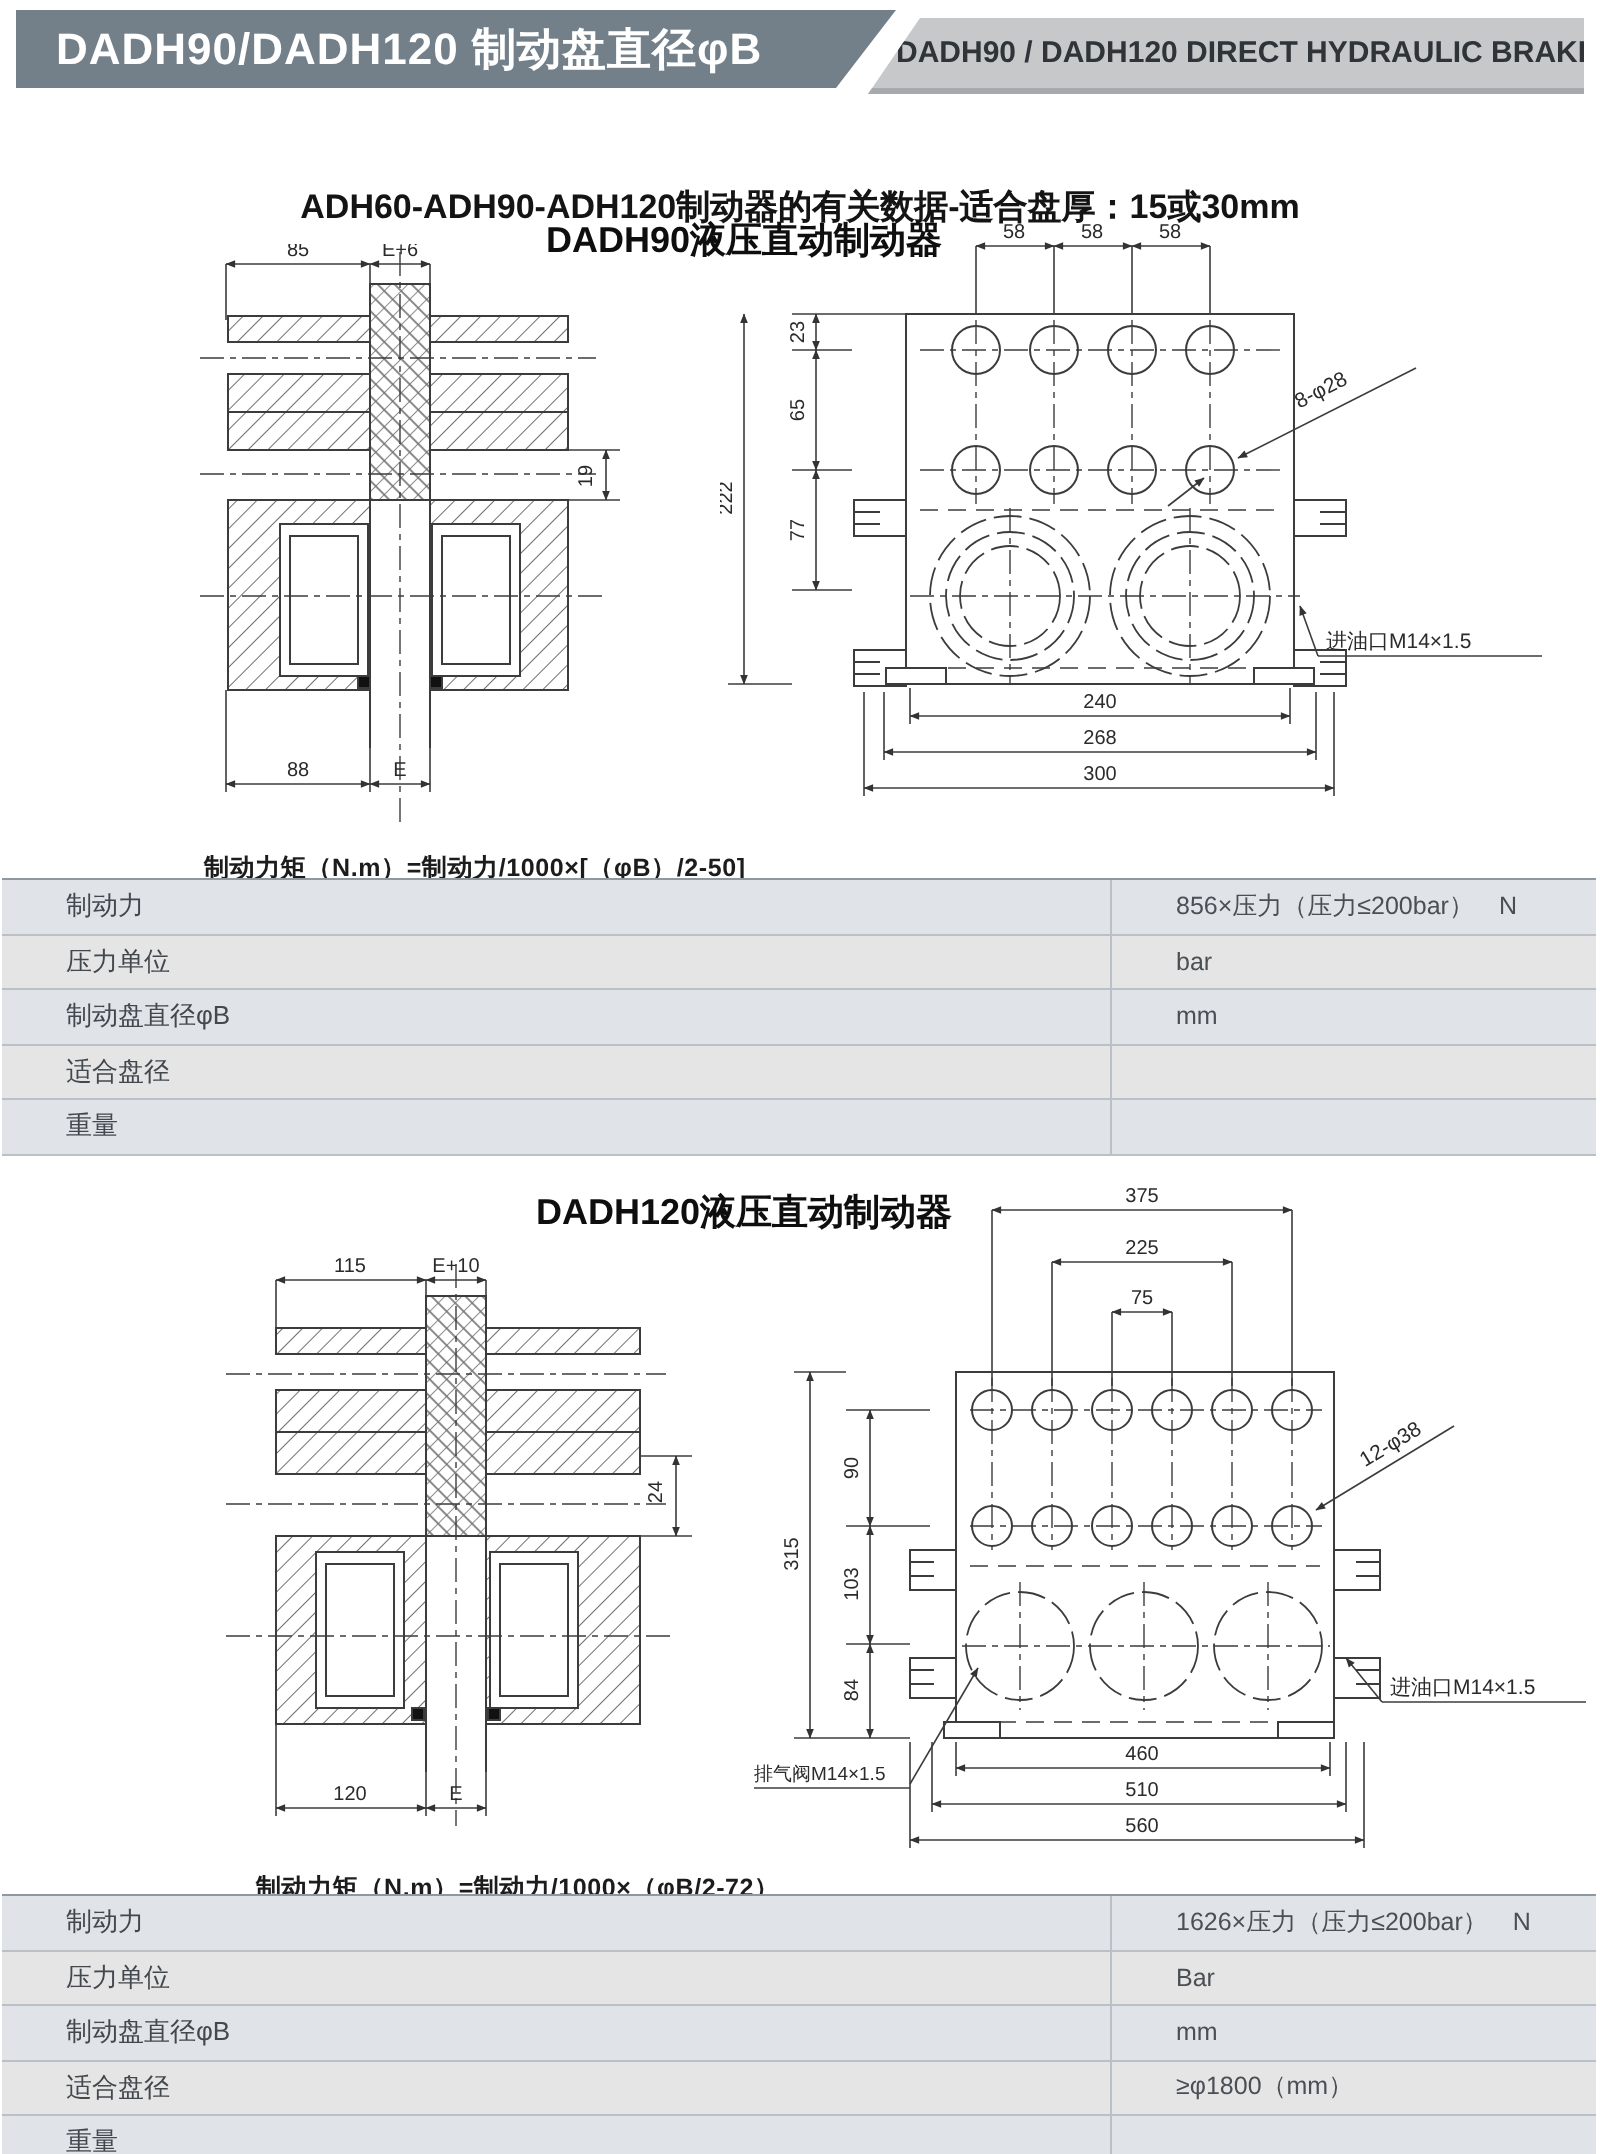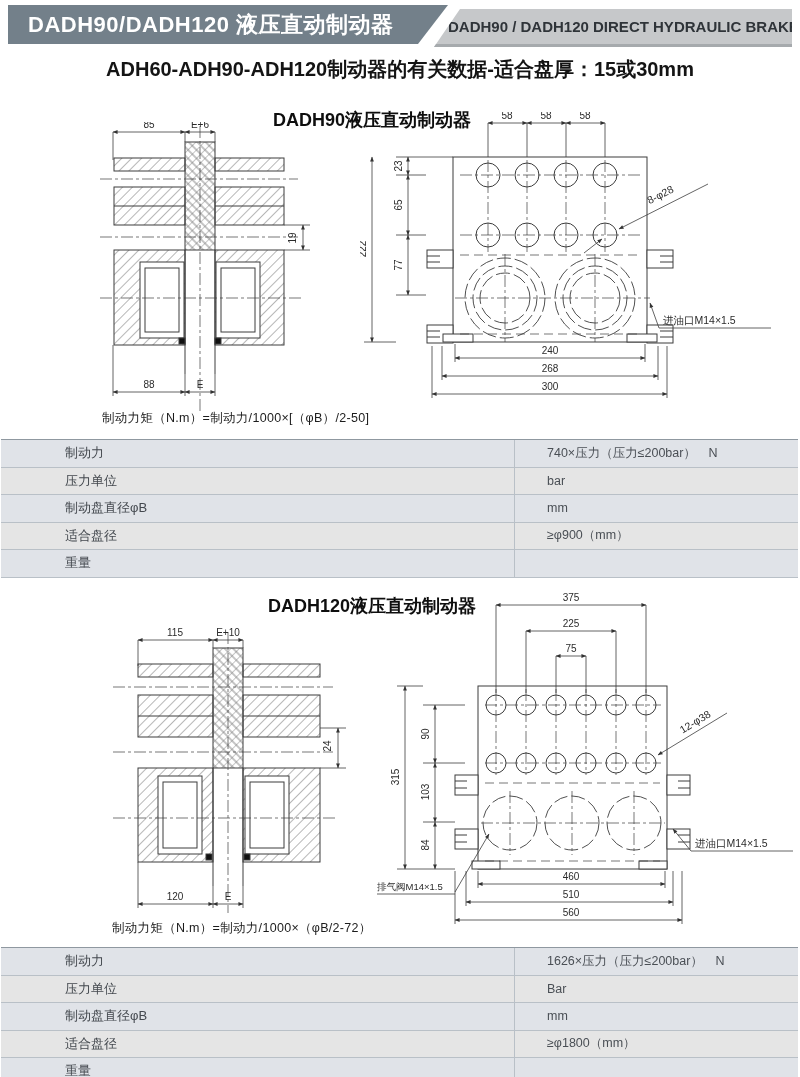--- a/index.html
+++ b/index.html
@@ -58,7 +58,7 @@
   </svg>
 
   <div class="hdr-left">
-    <span>DADH90/DADH120 液压直动制动器</span>
+    <span>DADH90/DADH120 制动盘直径φB</span>
   </div>
   <div class="hdr-right">
     <span>DADH90 / DADH120 DIRECT HYDRAULIC BRAKE</span>

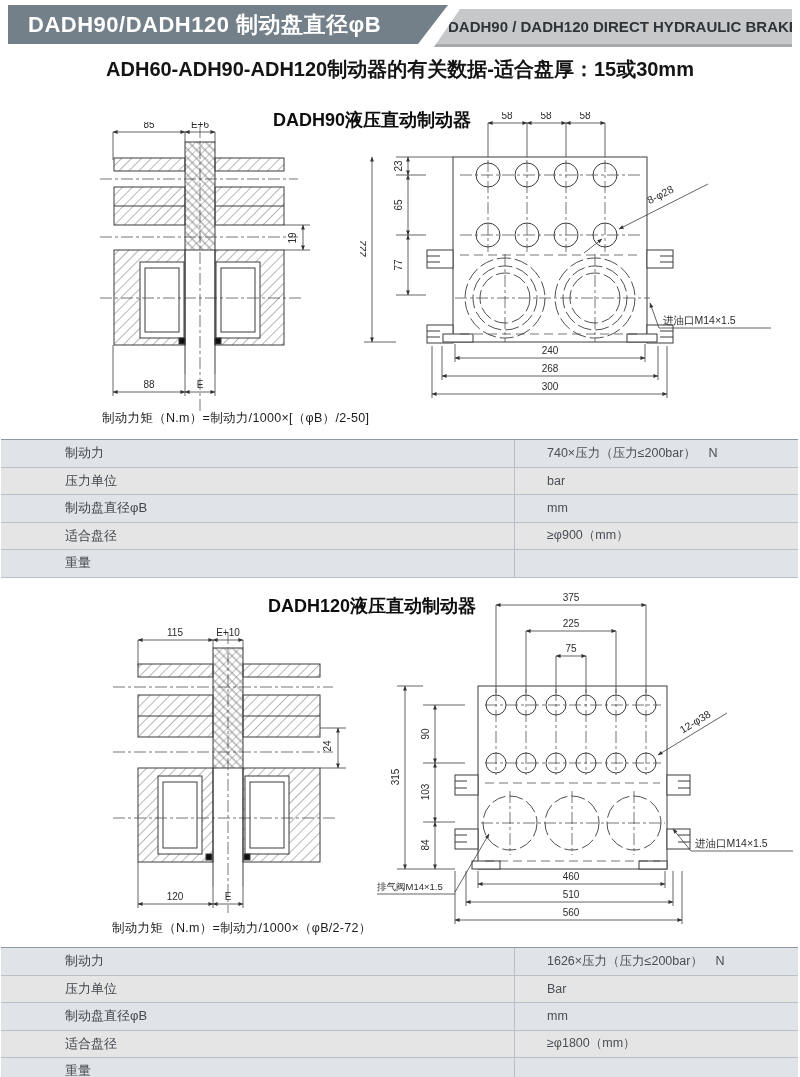--- a/index.html
+++ b/index.html
@@ -15,7 +15,7 @@
   .hdr-right span{display:block;line-height:35px;text-align:center;color:#2f3439;font-weight:bold;
     font-size:15px;white-space:nowrap;padding-left:14px;}
   
-  .intro{position:absolute;width:100%;text-align:center;font-size:20px;font-weight:bold;color:#141414;}
+  .intro{position:absolute;width:100%;text-align:center;font-size:17px;font-weight:bold;color:#141414;margin-top:36px;}
   .sec-title{position:absolute;width:100%;text-align:center;font-weight:bold;font-size:18px;
     color:#0e0e0e;transform:translateX(-28px);}
   .formula{position:absolute;font-size:12.5px;font-weight:normal;color:#1c1c1c;letter-spacing:0.3px;}

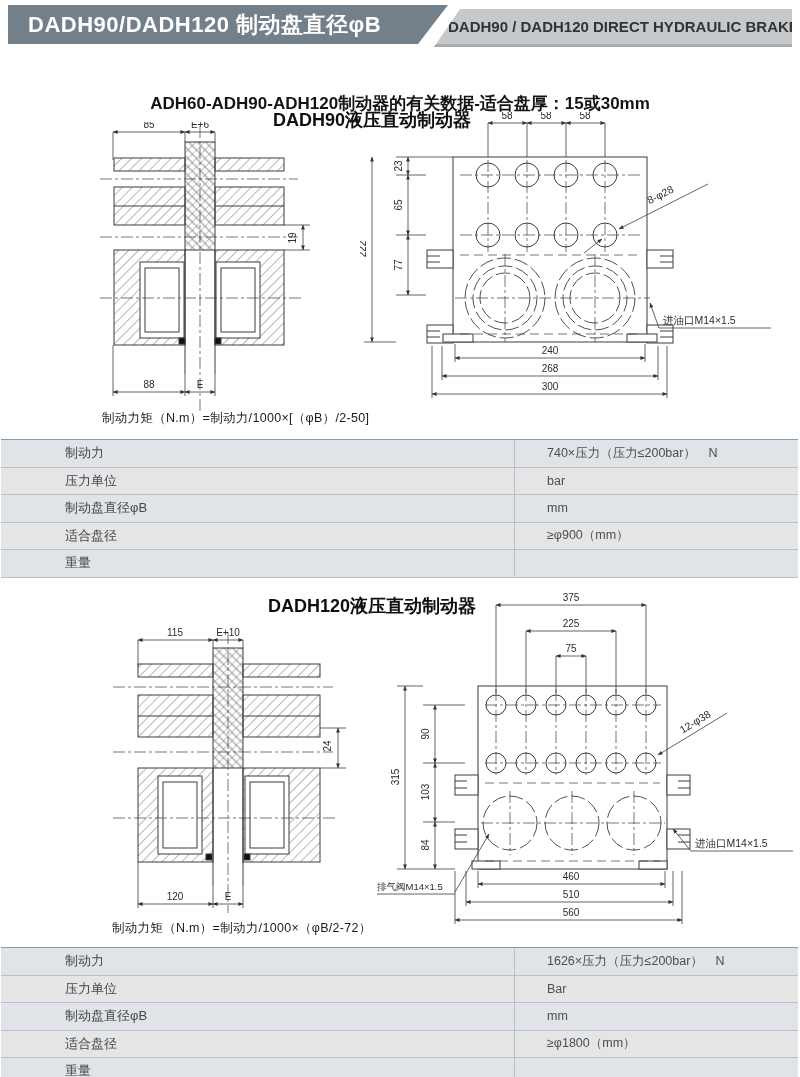--- a/index.html
+++ b/index.html
@@ -18,7 +18,7 @@
   .intro{position:absolute;width:100%;text-align:center;font-size:17px;font-weight:bold;color:#141414;margin-top:36px;}
   .sec-title{position:absolute;width:100%;text-align:center;font-weight:bold;font-size:18px;
     color:#0e0e0e;transform:translateX(-28px);}
-  .formula{position:absolute;font-size:12.5px;font-weight:normal;color:#1c1c1c;letter-spacing:0.3px;}
+  .formula{position:absolute;font-size:12.5px;font-weight:bold;color:#1c1c1c;letter-spacing:0.3px;margin-top:16px;}
   
   .dtable{position:absolute;left:1px;width:797px;border-top:1px solid #8f98a0;}
   .trow{display:flex;height:26.5px;border-bottom:1px solid #b9c0c7;background:#e5e5e5;}

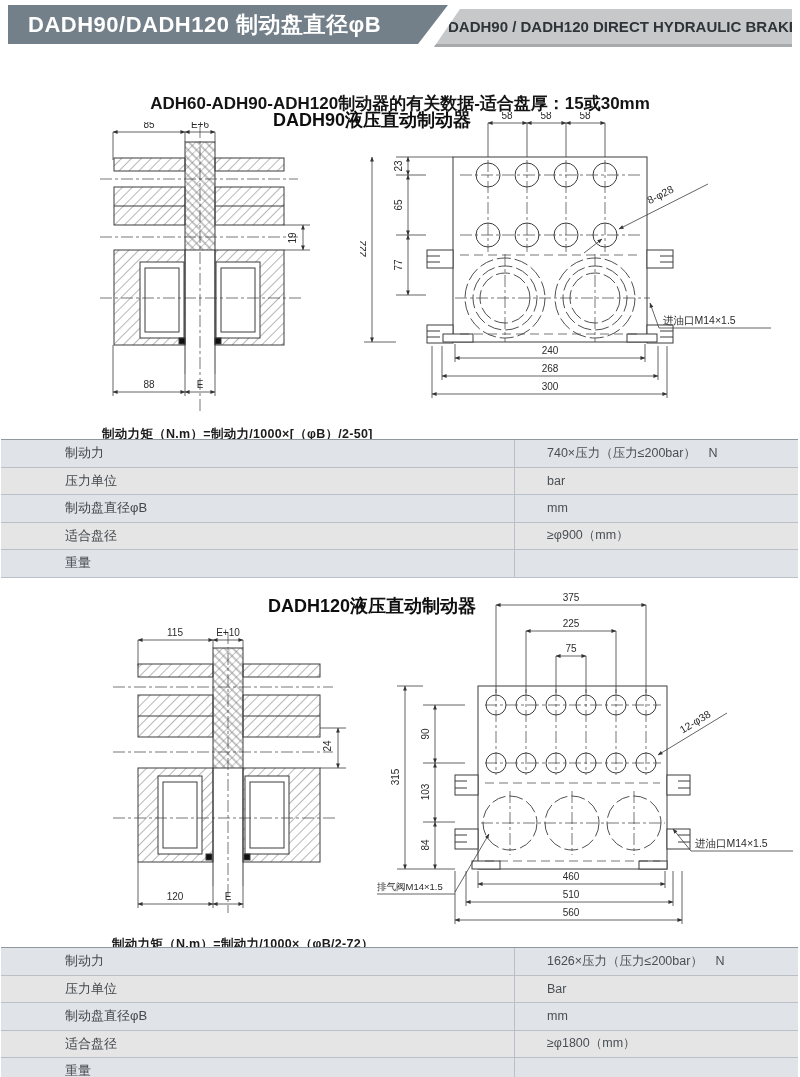--- a/index.html
+++ b/index.html
@@ -23,7 +23,7 @@
   .dtable{position:absolute;left:1px;width:797px;border-top:1px solid #8f98a0;}
   .trow{display:flex;height:26.5px;border-bottom:1px solid #b9c0c7;background:#e5e5e5;}
   .trow.odd{background:#e0e3e8;}
-  .tlabel{width:514px;box-sizing:border-box;padding-left:64px;display:flex;align-items:center;
+  .tlabel{width:555px;box-sizing:border-box;padding-left:32px;display:flex;align-items:center;
     font-size:13px;color:#43484e;border-right:1px solid #b9c0c7;}
   .tvalue{flex:1;padding-left:32px;display:flex;align-items:center;font-size:12.5px;color:#4a4f55;}
   

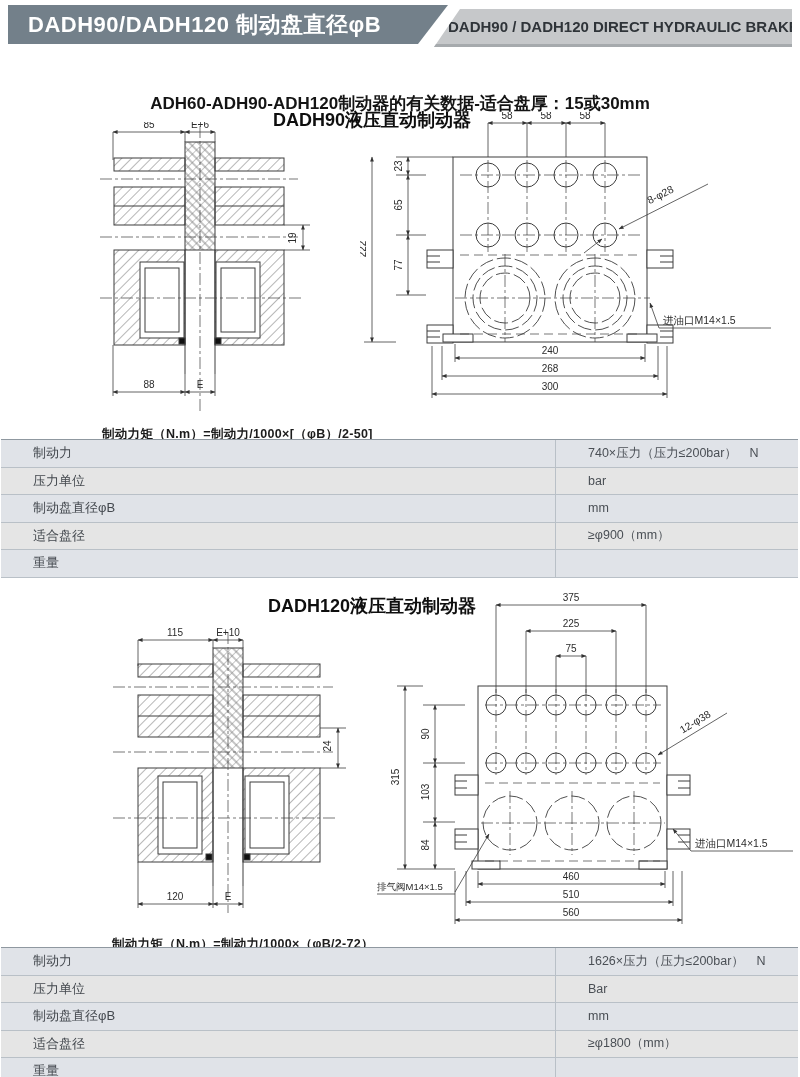--- a/index.html
+++ b/index.html
@@ -221,7 +221,7 @@
   <div class="dtable" style="top:439px">
     <div class="trow odd">
       <div class="tlabel">制动力</div>
-      <div class="tvalue">740×压力（压力≤200bar）　N</div>
+      <div class="tvalue">856×压力（压力≤200bar）　N</div>
     </div>
     <div class="trow">
       <div class="tlabel">压力单位</div>

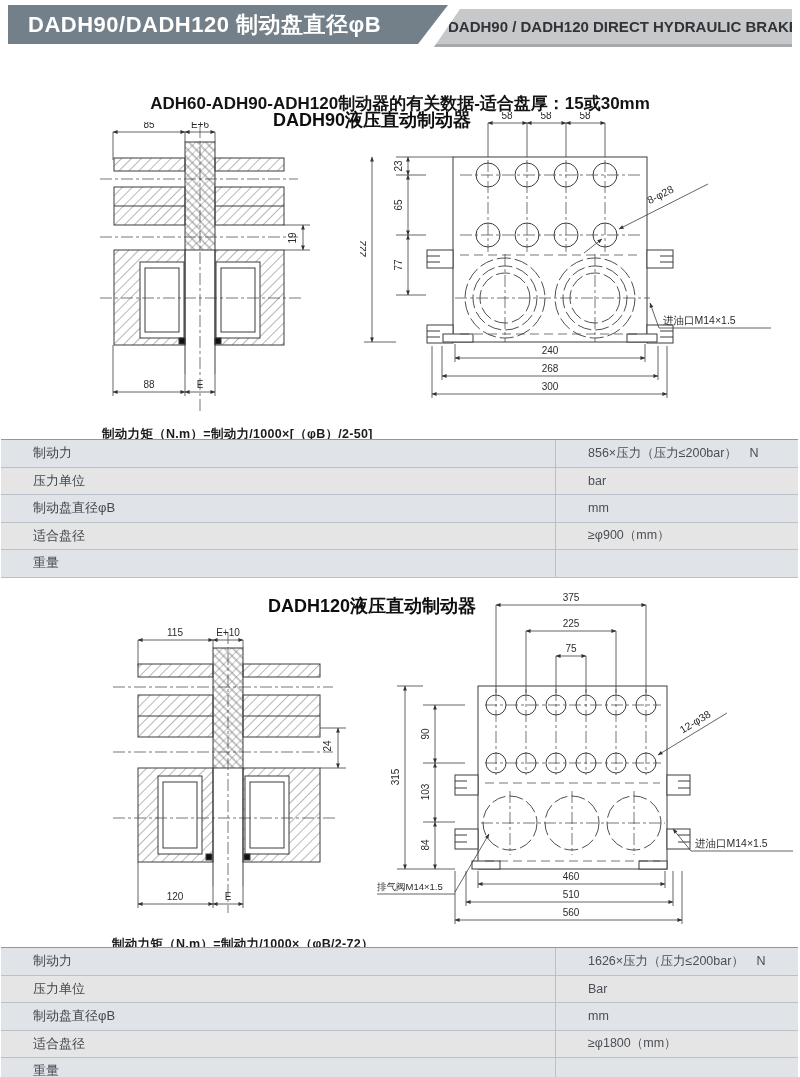--- a/index.html
+++ b/index.html
@@ -233,7 +233,6 @@
     </div>
     <div class="trow">
       <div class="tlabel">适合盘径</div>
-      <div class="tvalue">≥φ900（mm）</div>
     </div>
     <div class="trow odd">
       <div class="tlabel">重量</div>

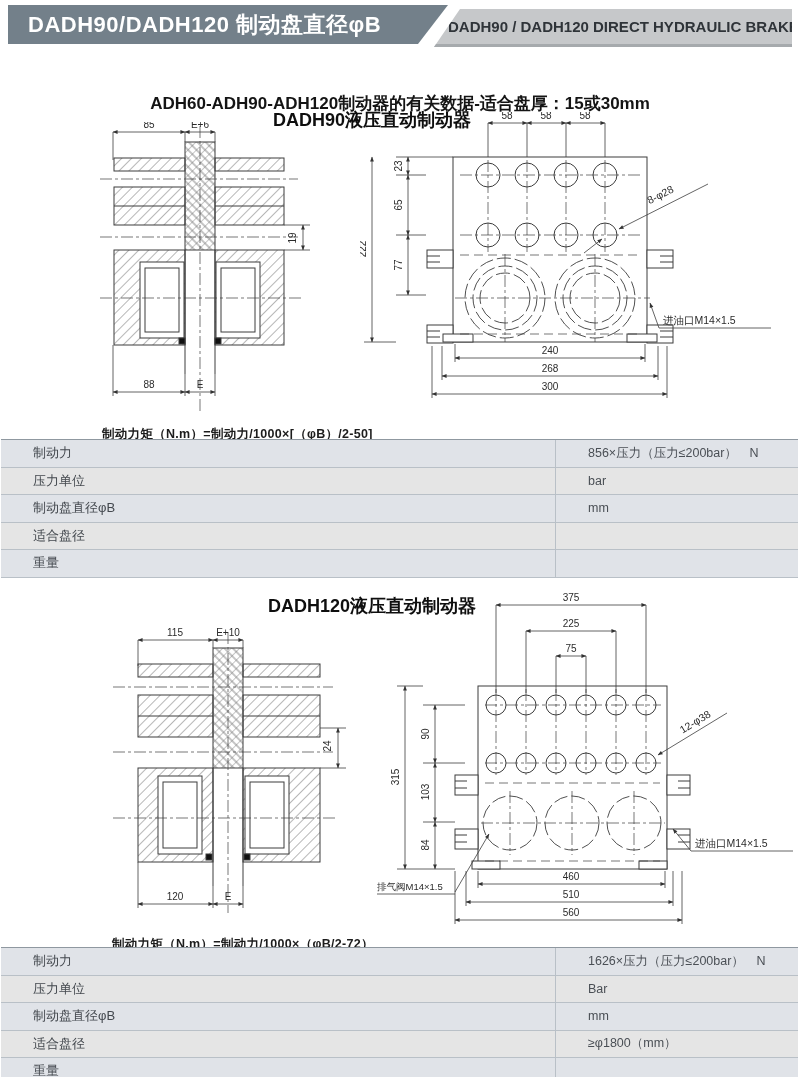--- a/index.html
+++ b/index.html
@@ -399,7 +399,7 @@
     </g>
   </svg>
 
-  <div class="formula" style="left:112px;top:920px">制动力矩（N.m）=制动力/1000×（φB/2-72）</div>
+  <div class="formula" style="left:128px;top:920px">制动力矩（N.m）=制动力/1000×（φB/2-72）</div>
 
   <div class="dtable" style="top:947px">
     <div class="trow odd">

